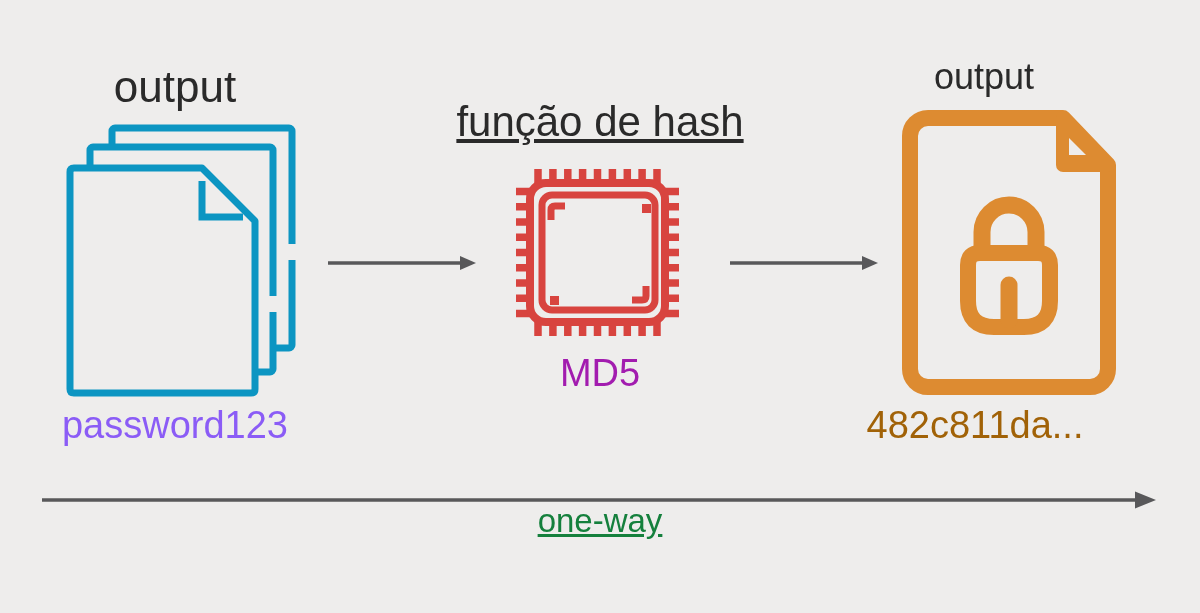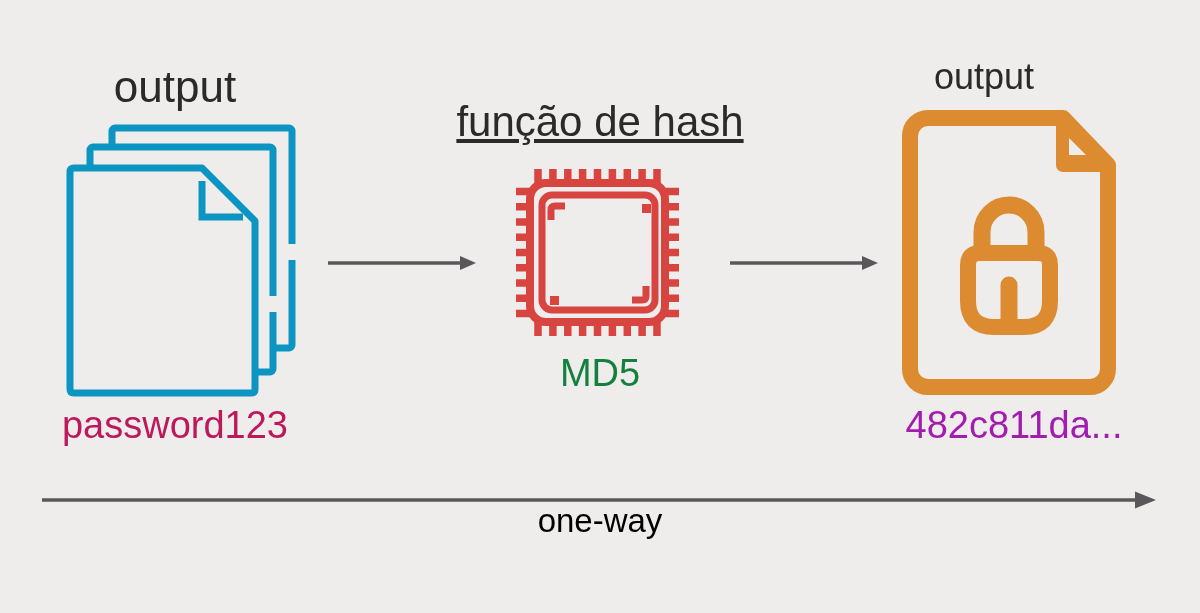--- a/index.html
+++ b/index.html
@@ -19,7 +19,7 @@
     text-align:center;white-space:nowrap;
   }
   #input-label{left:55px;top:404px;width:240px;font-size:38px;color:#be185d;}
-  #hash-label{left:450px;top:352px;width:300px;font-size:38px;color:#15803d;}
+  #hash-label{left:450px;top:352px;width:300px;font-size:38px;color:#a21caf;}
   #output-label{left:864px;top:404px;width:300px;font-size:38px;color:#a21caf;}
   #one-way-label{left:450px;top:502px;width:300px;font-size:33px;color:#000000;text-align:center;}
   svg{display:block;}

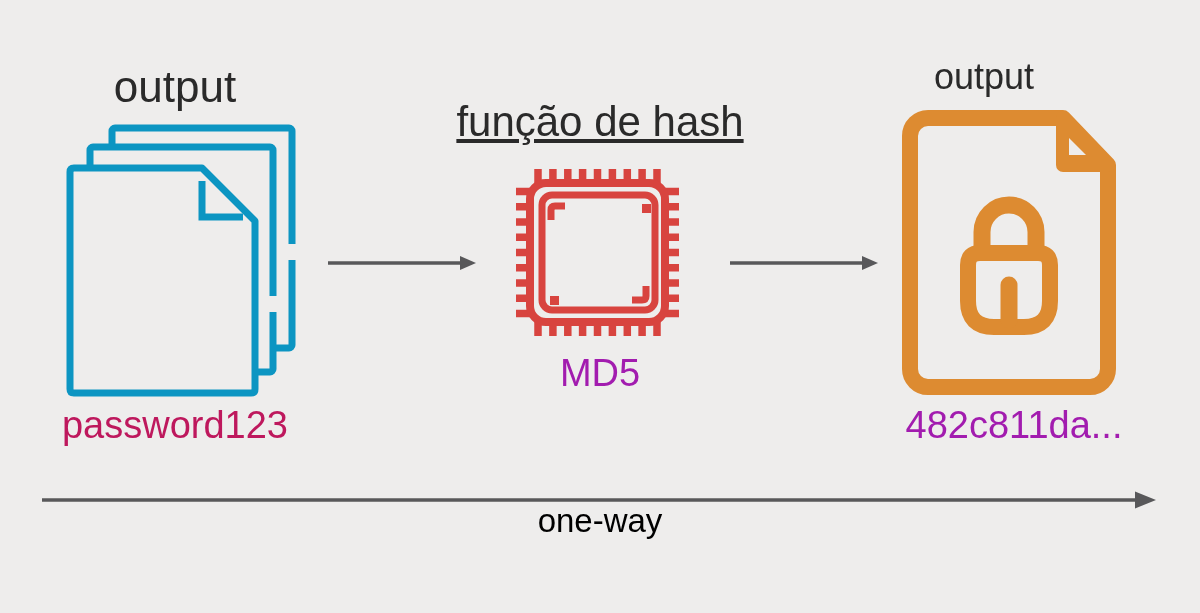--- a/index.html
+++ b/index.html
@@ -18,7 +18,7 @@
   .stage-label{
     text-align:center;white-space:nowrap;
   }
-  #input-label{left:55px;top:404px;width:240px;font-size:38px;color:#be185d;}
+  #input-label{left:55px;top:404px;width:240px;font-size:38px;color:#8b5cf6;}
   #hash-label{left:450px;top:352px;width:300px;font-size:38px;color:#a21caf;}
   #output-label{left:864px;top:404px;width:300px;font-size:38px;color:#a21caf;}
   #one-way-label{left:450px;top:502px;width:300px;font-size:33px;color:#000000;text-align:center;}

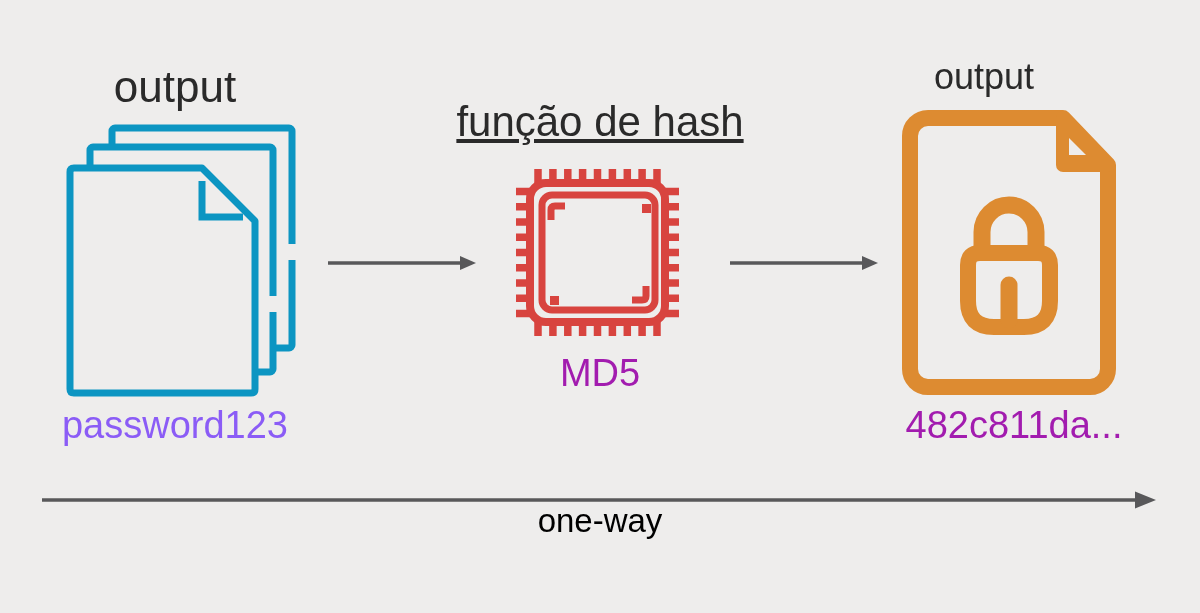--- a/index.html
+++ b/index.html
@@ -20,7 +20,7 @@
   }
   #input-label{left:55px;top:404px;width:240px;font-size:38px;color:#8b5cf6;}
   #hash-label{left:450px;top:352px;width:300px;font-size:38px;color:#a21caf;}
-  #output-label{left:864px;top:404px;width:300px;font-size:38px;color:#a21caf;}
+  #output-label{left:825px;top:404px;width:300px;font-size:38px;color:#a16207;}
   #one-way-label{left:450px;top:502px;width:300px;font-size:33px;color:#000000;text-align:center;}
   svg{display:block;}
 </style>

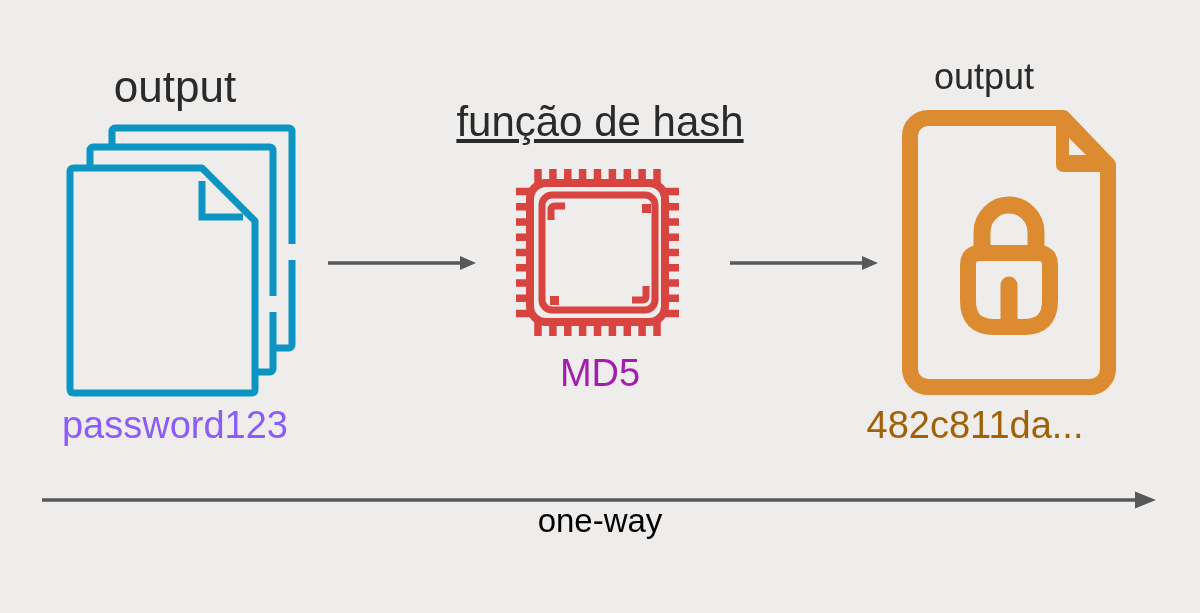--- a/index.html
+++ b/index.html
@@ -21,7 +21,7 @@
   #input-label{left:55px;top:404px;width:240px;font-size:38px;color:#8b5cf6;}
   #hash-label{left:450px;top:352px;width:300px;font-size:38px;color:#a21caf;}
   #output-label{left:825px;top:404px;width:300px;font-size:38px;color:#a16207;}
-  #one-way-label{left:450px;top:502px;width:300px;font-size:33px;color:#000000;text-align:center;}
+  #one-way-label{left:450px;top:502px;width:300px;font-size:33px;color:#15803d;text-align:center;text-decoration:underline;}
   svg{display:block;}
 </style>
 </head>

